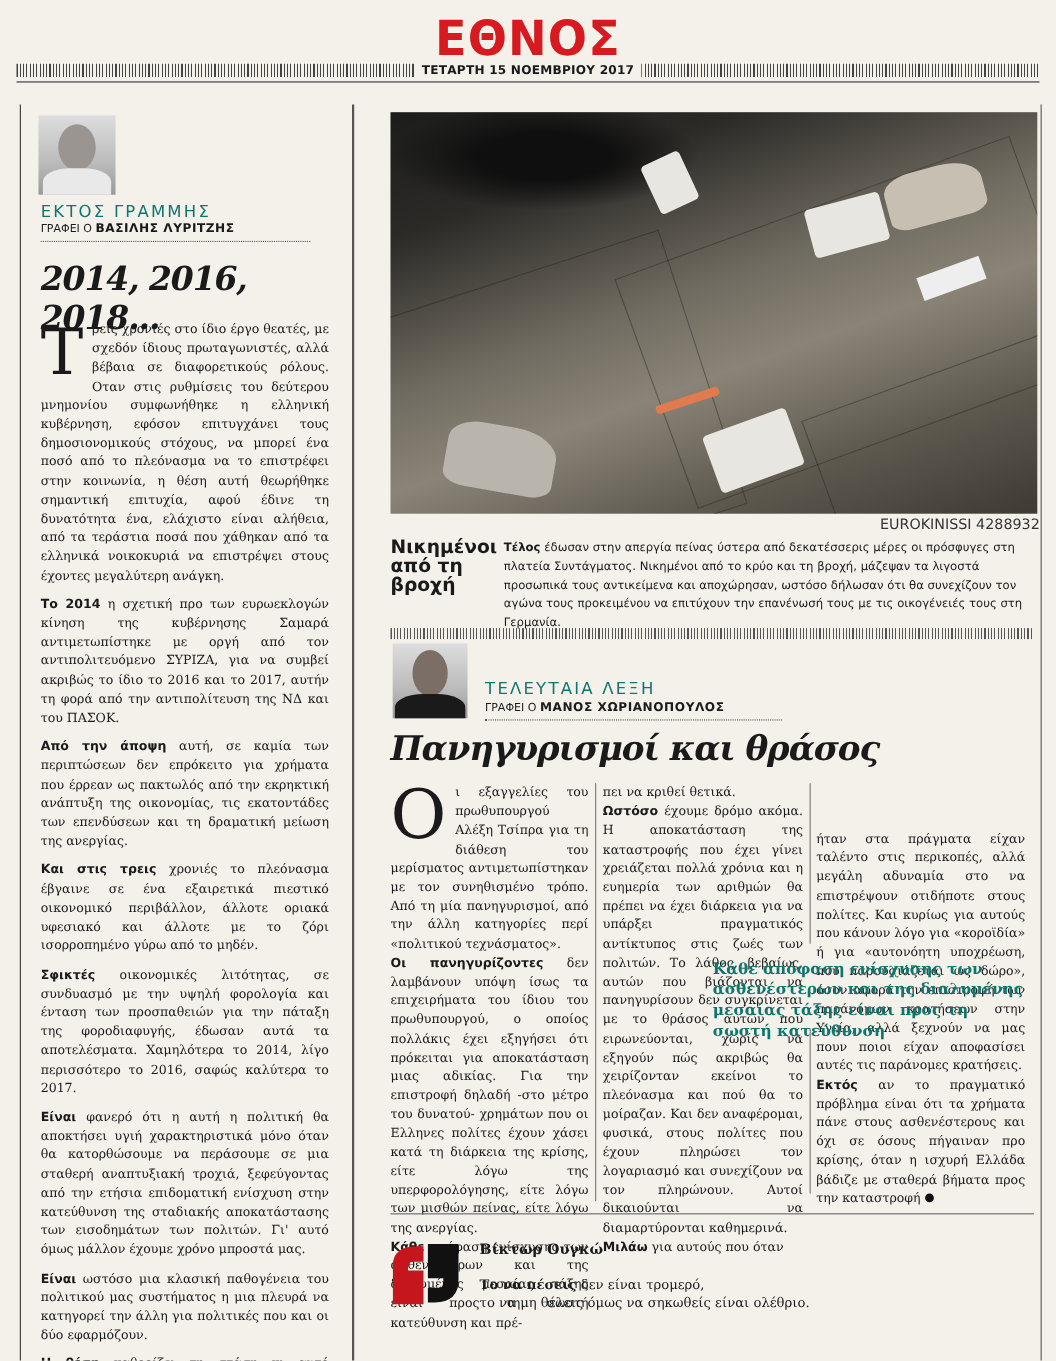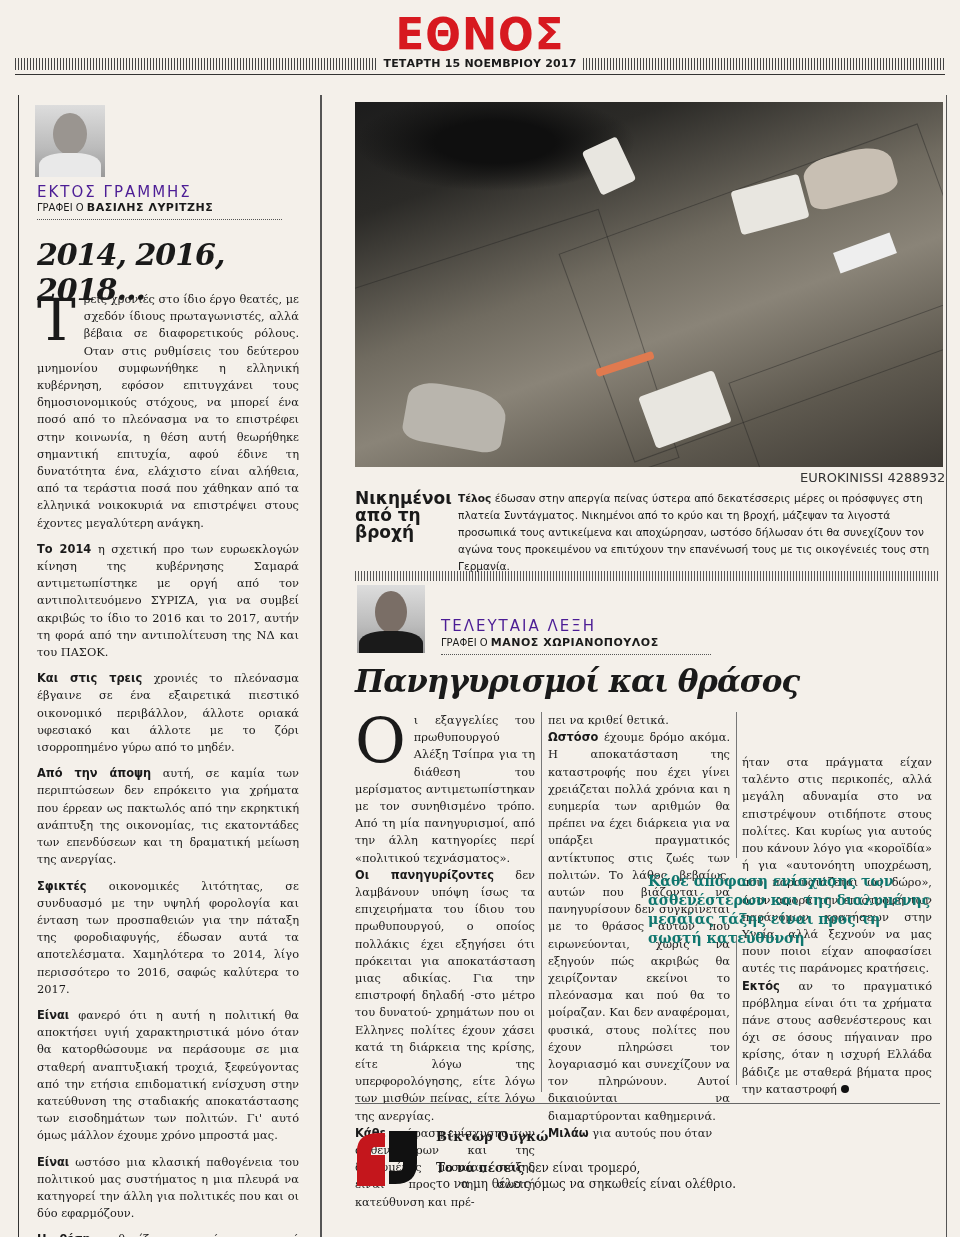--- a/index.html
+++ b/index.html
@@ -19,7 +19,7 @@
   .portrait{background:linear-gradient(180deg,#ddd 0%,#bbb 60%,#999 100%);position:relative;overflow:hidden;}
   .portrait .head{position:absolute;border-radius:50%;background:#888;}
   .portrait .body{position:absolute;border-radius:40% 40% 0 0;}
-  .kicker{font-family:"DejaVu Sans",sans-serif;color:#4c1d95;font-size:15px;letter-spacing:2px;}
+  .kicker{font-family:"DejaVu Sans",sans-serif;color:#0f766e;font-size:15px;letter-spacing:2px;}
   .byline{font-family:"DejaVu Sans",sans-serif;font-size:10px;}
   .byline b{font-size:11px;letter-spacing:0.5px;}
   .dotrule{height:0;border-top:1px dotted #555;}

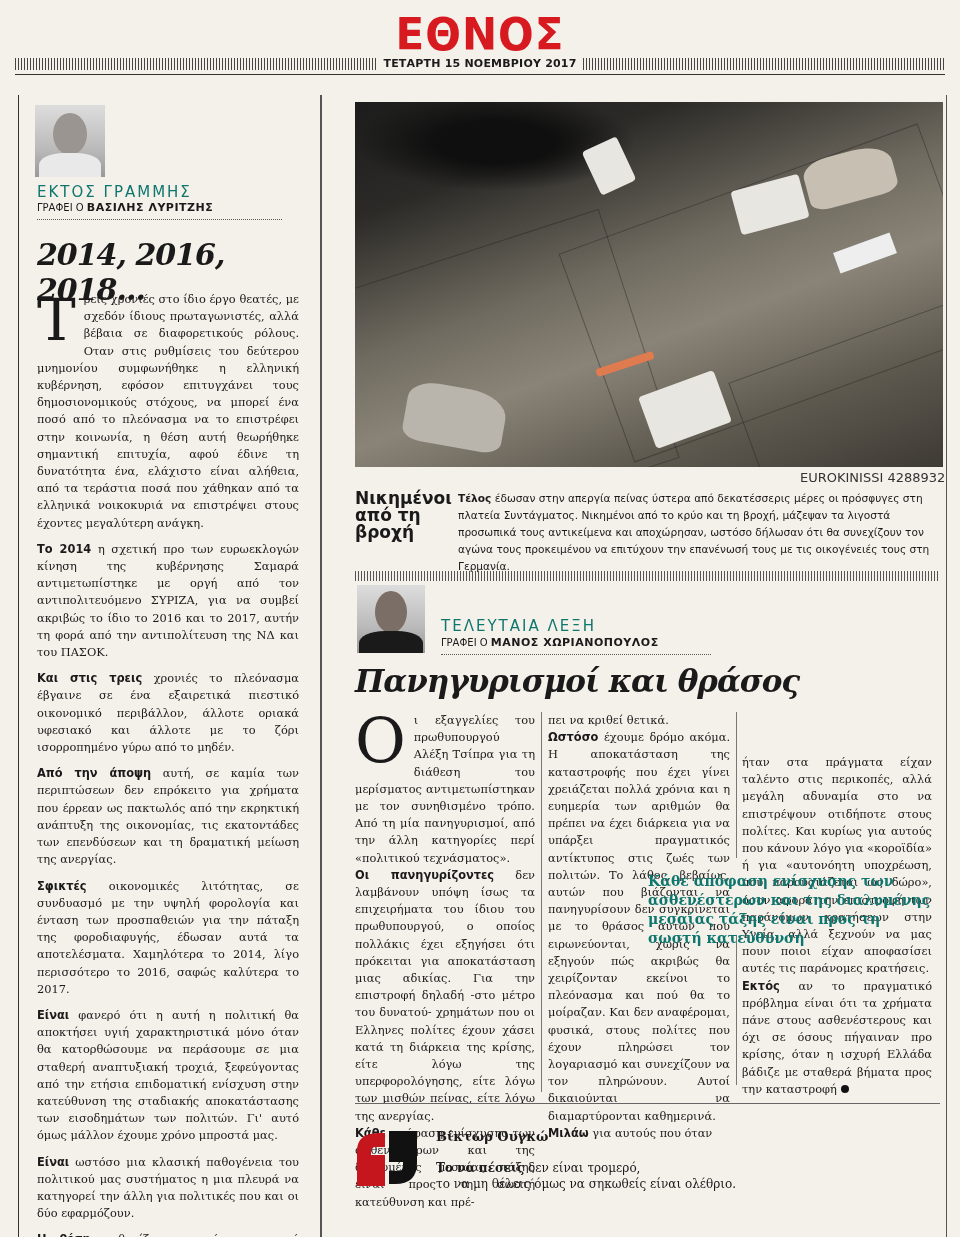--- a/index.html
+++ b/index.html
@@ -84,8 +84,8 @@
   <div id="left-body" class="body-text abs" style="left:18px;top:196px;width:262px;">
       <p><span class="dropcap">Τ</span><span>ρεις χρονιές στο ίδιο έργο θεατές, με σχεδόν ίδιους πρωταγωνιστές, αλλά βέβαια σε διαφορετικούς ρόλους. Οταν στις ρυθμίσεις του δεύτερου μνημονίου συμφωνήθηκε η ελληνική κυβέρνηση, εφόσον επιτυγχάνει τους δημοσιονομικούς στόχους, να μπορεί ένα ποσό από το πλεόνασμα να το επιστρέφει στην κοινωνία, η θέση αυτή θεωρήθηκε σημαντική επιτυχία, αφού έδινε τη δυνατότητα ένα, ελάχιστο είναι αλήθεια, από τα τεράστια ποσά που χάθηκαν από τα ελληνικά νοικοκυριά να επιστρέψει στους έχοντες μεγαλύτερη ανάγκη.</span></p>
       <p><b>Το 2014</b><span> η σχετική προ των ευρωεκλογών κίνηση της κυβέρνησης Σαμαρά αντιμετωπίστηκε με οργή από τον αντιπολιτευόμενο ΣΥΡΙΖΑ, για να συμβεί ακριβώς το ίδιο το 2016 και το 2017, αυτήν τη φορά από την αντιπολίτευση της ΝΔ και του ΠΑΣΟΚ.</span></p>
+      <p><b>Από την άποψη</b><span> αυτή, σε καμία των περιπτώσεων δεν επρόκειτο για χρήματα που έρρεαν ως πακτωλός από την εκρηκτική ανάπτυξη της οικονομίας, τις εκατοντάδες των επενδύσεων και τη δραματική μείωση της ανεργίας.</span></p>
       <p><b>Και στις τρεις</b><span> χρονιές το πλεόνασμα έβγαινε σε ένα εξαιρετικά πιεστικό οικονομικό περιβάλλον, άλλοτε οριακά υφεσιακό και άλλοτε με το ζόρι ισορροπημένο γύρω από το μηδέν.</span></p>
-      <p><b>Από την άποψη</b><span> αυτή, σε καμία των περιπτώσεων δεν επρόκειτο για χρήματα που έρρεαν ως πακτωλός από την εκρηκτική ανάπτυξη της οικονομίας, τις εκατοντάδες των επενδύσεων και τη δραματική μείωση της ανεργίας.</span></p>
       <p><b>Σφικτές</b><span> οικονομικές λιτότητας, σε συνδυασμό με την υψηλή φορολογία και ένταση των προσπαθειών για την πάταξη της φοροδιαφυγής, έδωσαν αυτά τα αποτελέσματα. Χαμηλότερα το 2014, λίγο περισσότερο το 2016, σαφώς καλύτερα το 2017.</span></p>
       <p><b>Είναι</b><span> φανερό ότι η αυτή η πολιτική θα αποκτήσει υγιή χαρακτηριστικά μόνο όταν θα κατορθώσουμε να περάσουμε σε μια σταθερή αναπτυξιακή τροχιά, ξεφεύγοντας από την ετήσια επιδοματική ενίσχυση στην κατεύθυνση της σταδιακής αποκατάστασης των εισοδημάτων των πολιτών. Γι' αυτό όμως μάλλον έχουμε χρόνο μπροστά μας.</span></p>
       <p><b>Είναι</b><span> ωστόσο μια κλασική παθογένεια του πολιτικού μας συστήματος η μια πλευρά να κατηγορεί την άλλη για πολιτικές που και οι δύο εφαρμόζουν.</span></p>

